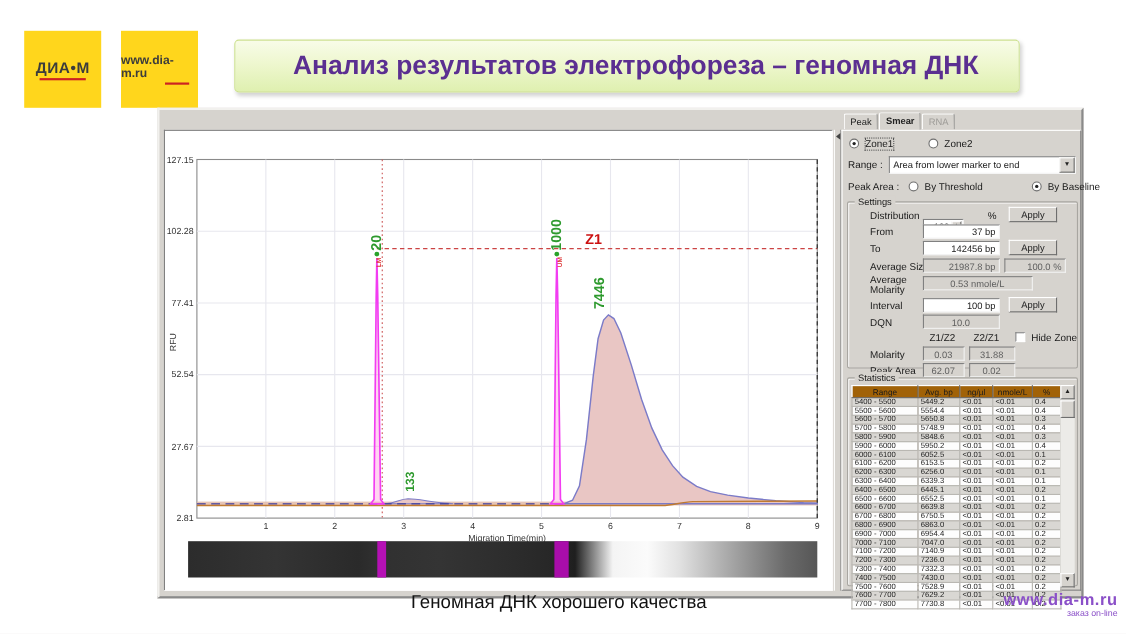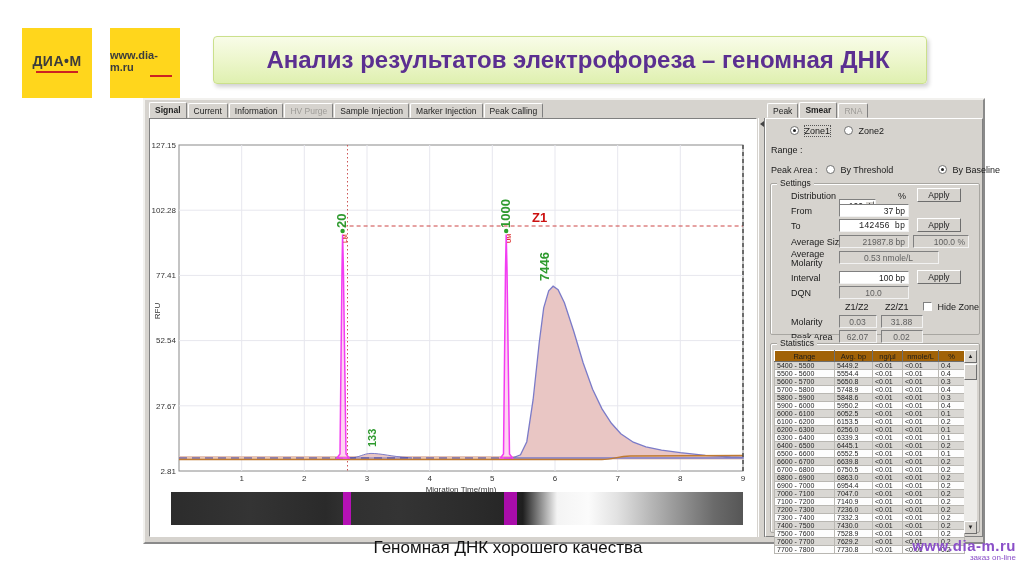--- a/index.html
+++ b/index.html
@@ -133,15 +133,6 @@
 
   <div class="app-window">
 
-    <div class="tabbar" style="left:4px; top:2px;">
-      <span class="tab active">Signal</span>
-      <span class="tab">Current</span>
-      <span class="tab">Information</span>
-      <span class="tab disabled">HV Purge</span>
-      <span class="tab">Sample Injection</span>
-      <span class="tab">Marker Injection</span>
-      <span class="tab">Peak Calling</span>
-    </div>
 
     <div class="chart-panel">
       <svg width="606" height="417" viewBox="0 0 606 417">

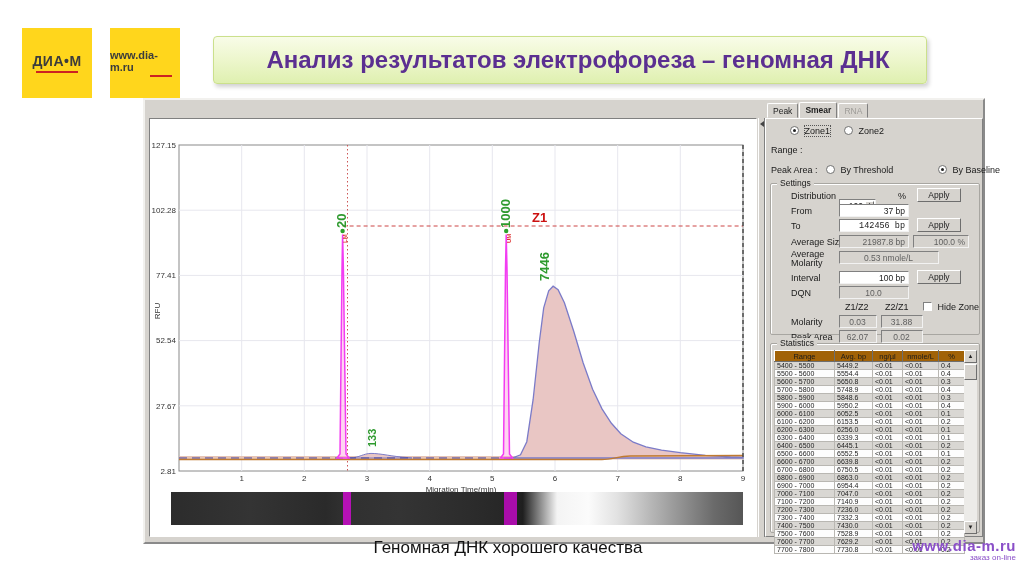--- a/index.html
+++ b/index.html
@@ -228,7 +228,7 @@
 
     <div class="side-panel">
 
-      <div class="row-abs" style="left:24px; top:7px;text-align:right;">
+      <div class="row-abs" style="left:6px; top:7px;text-align:right;">
         <span class="radio checked"></span>
         <span class="focus-dotted">Zone1</span>
       </div>

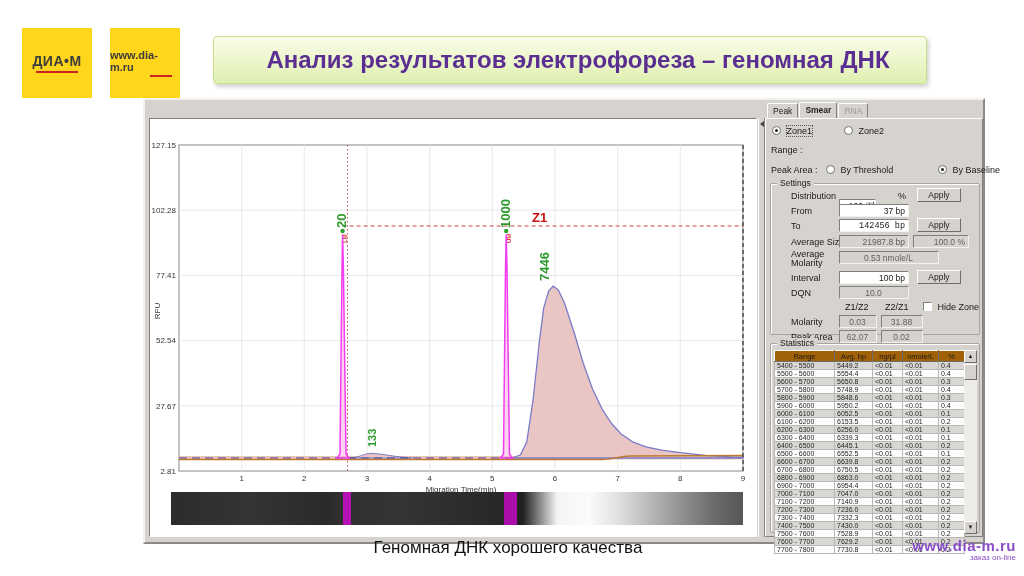--- a/index.html
+++ b/index.html
@@ -238,6 +238,10 @@
       </div>
 
       <span class="lbl" style="left:5px; top:26px;">Range :</span>
+      <div class="combo" style="left:42px; top:23px; width:170px;">
+        <span class="combo-text">Area from lower marker to end</span>
+        <span class="combo-btn">▼</span>
+      </div>
 
       <span class="lbl" style="left:5px; top:46px;">Peak Area :</span>
       <div class="row-abs" style="left:60px; top:46px;">

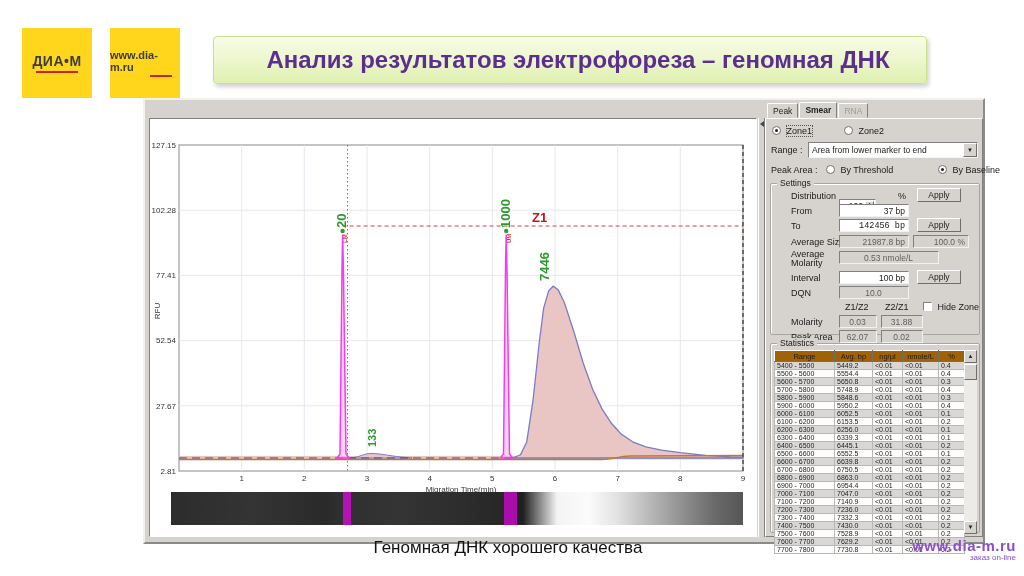--- a/index.html
+++ b/index.html
@@ -271,7 +271,7 @@
         <div class="fld" style="left:68px; top:20px; width:70px;">37 bp</div>
 
         <span class="lbl" style="left:20px; top:37px;">To</span>
-        <div class="fld" style="left:68px; top:35px; width:70px;font-family:Liberation Mono, monospace;">142456 bp</div>
+        <div class="fld" style="left:68px; top:35px; width:70px;">142456 bp</div>
         <div class="btn" style="left:146px; top:34px; width:44px;">Apply</div>
 
         <span class="lbl" style="left:20px; top:53px;">Average Size</span>

